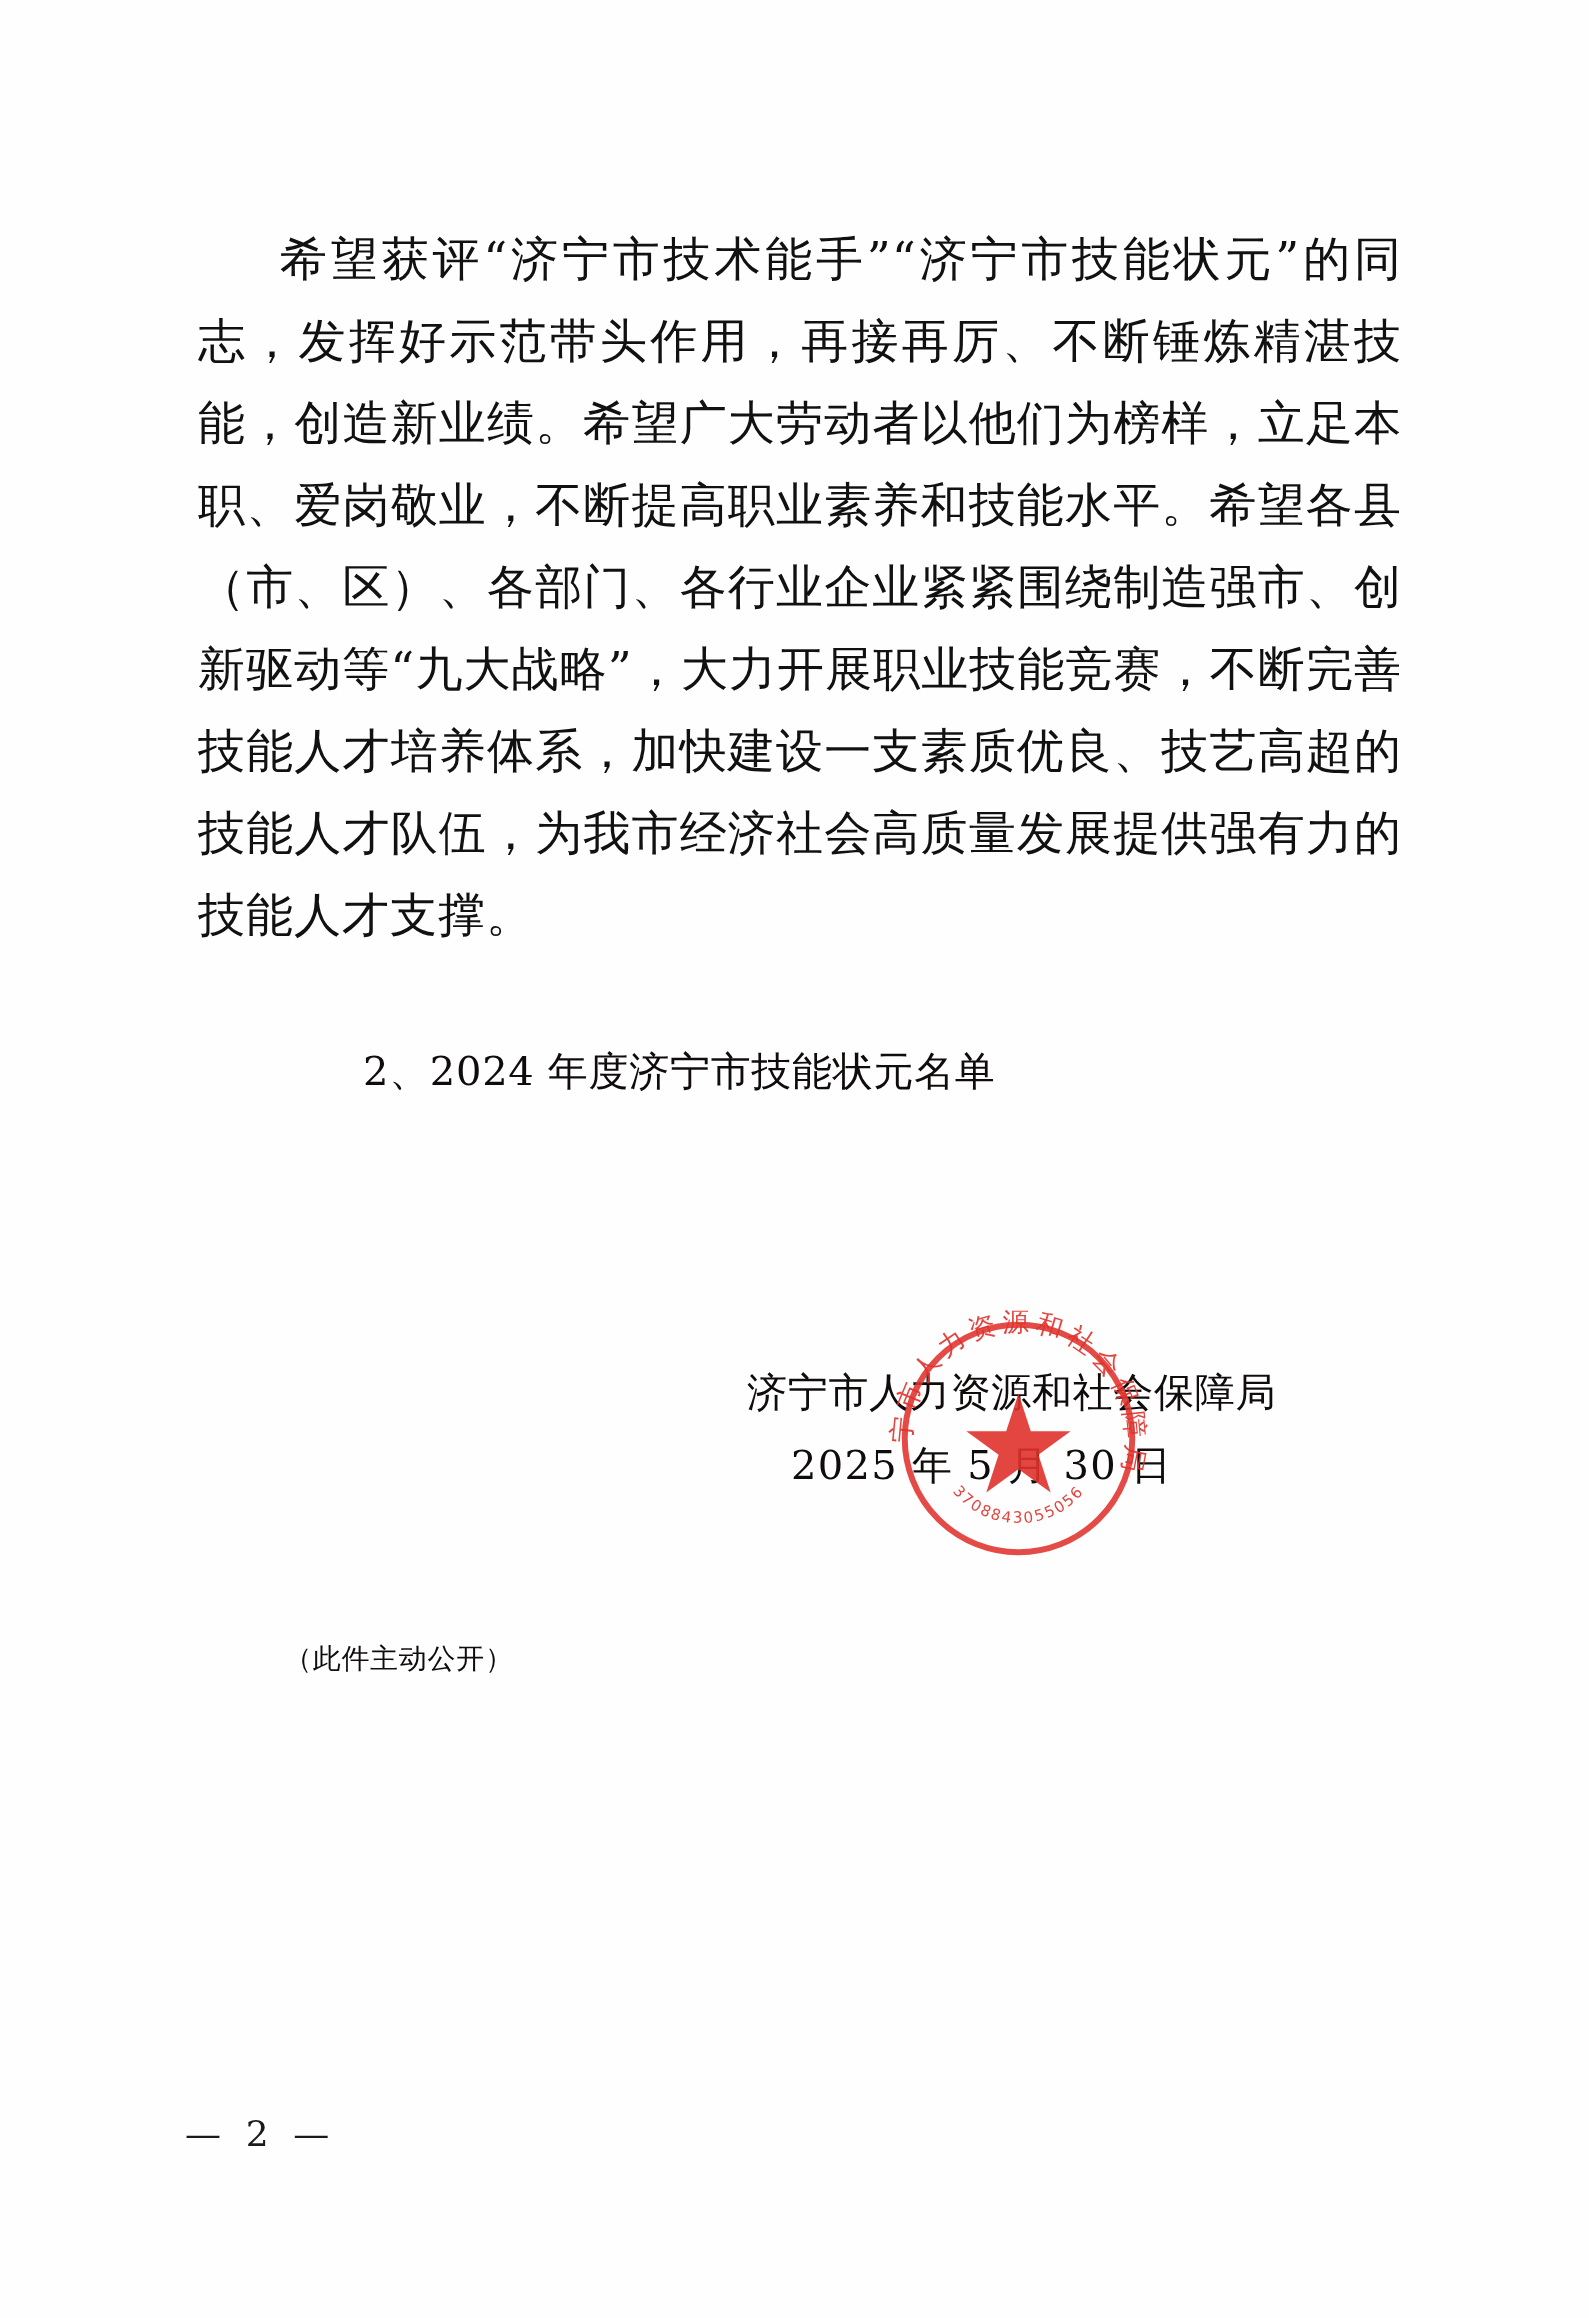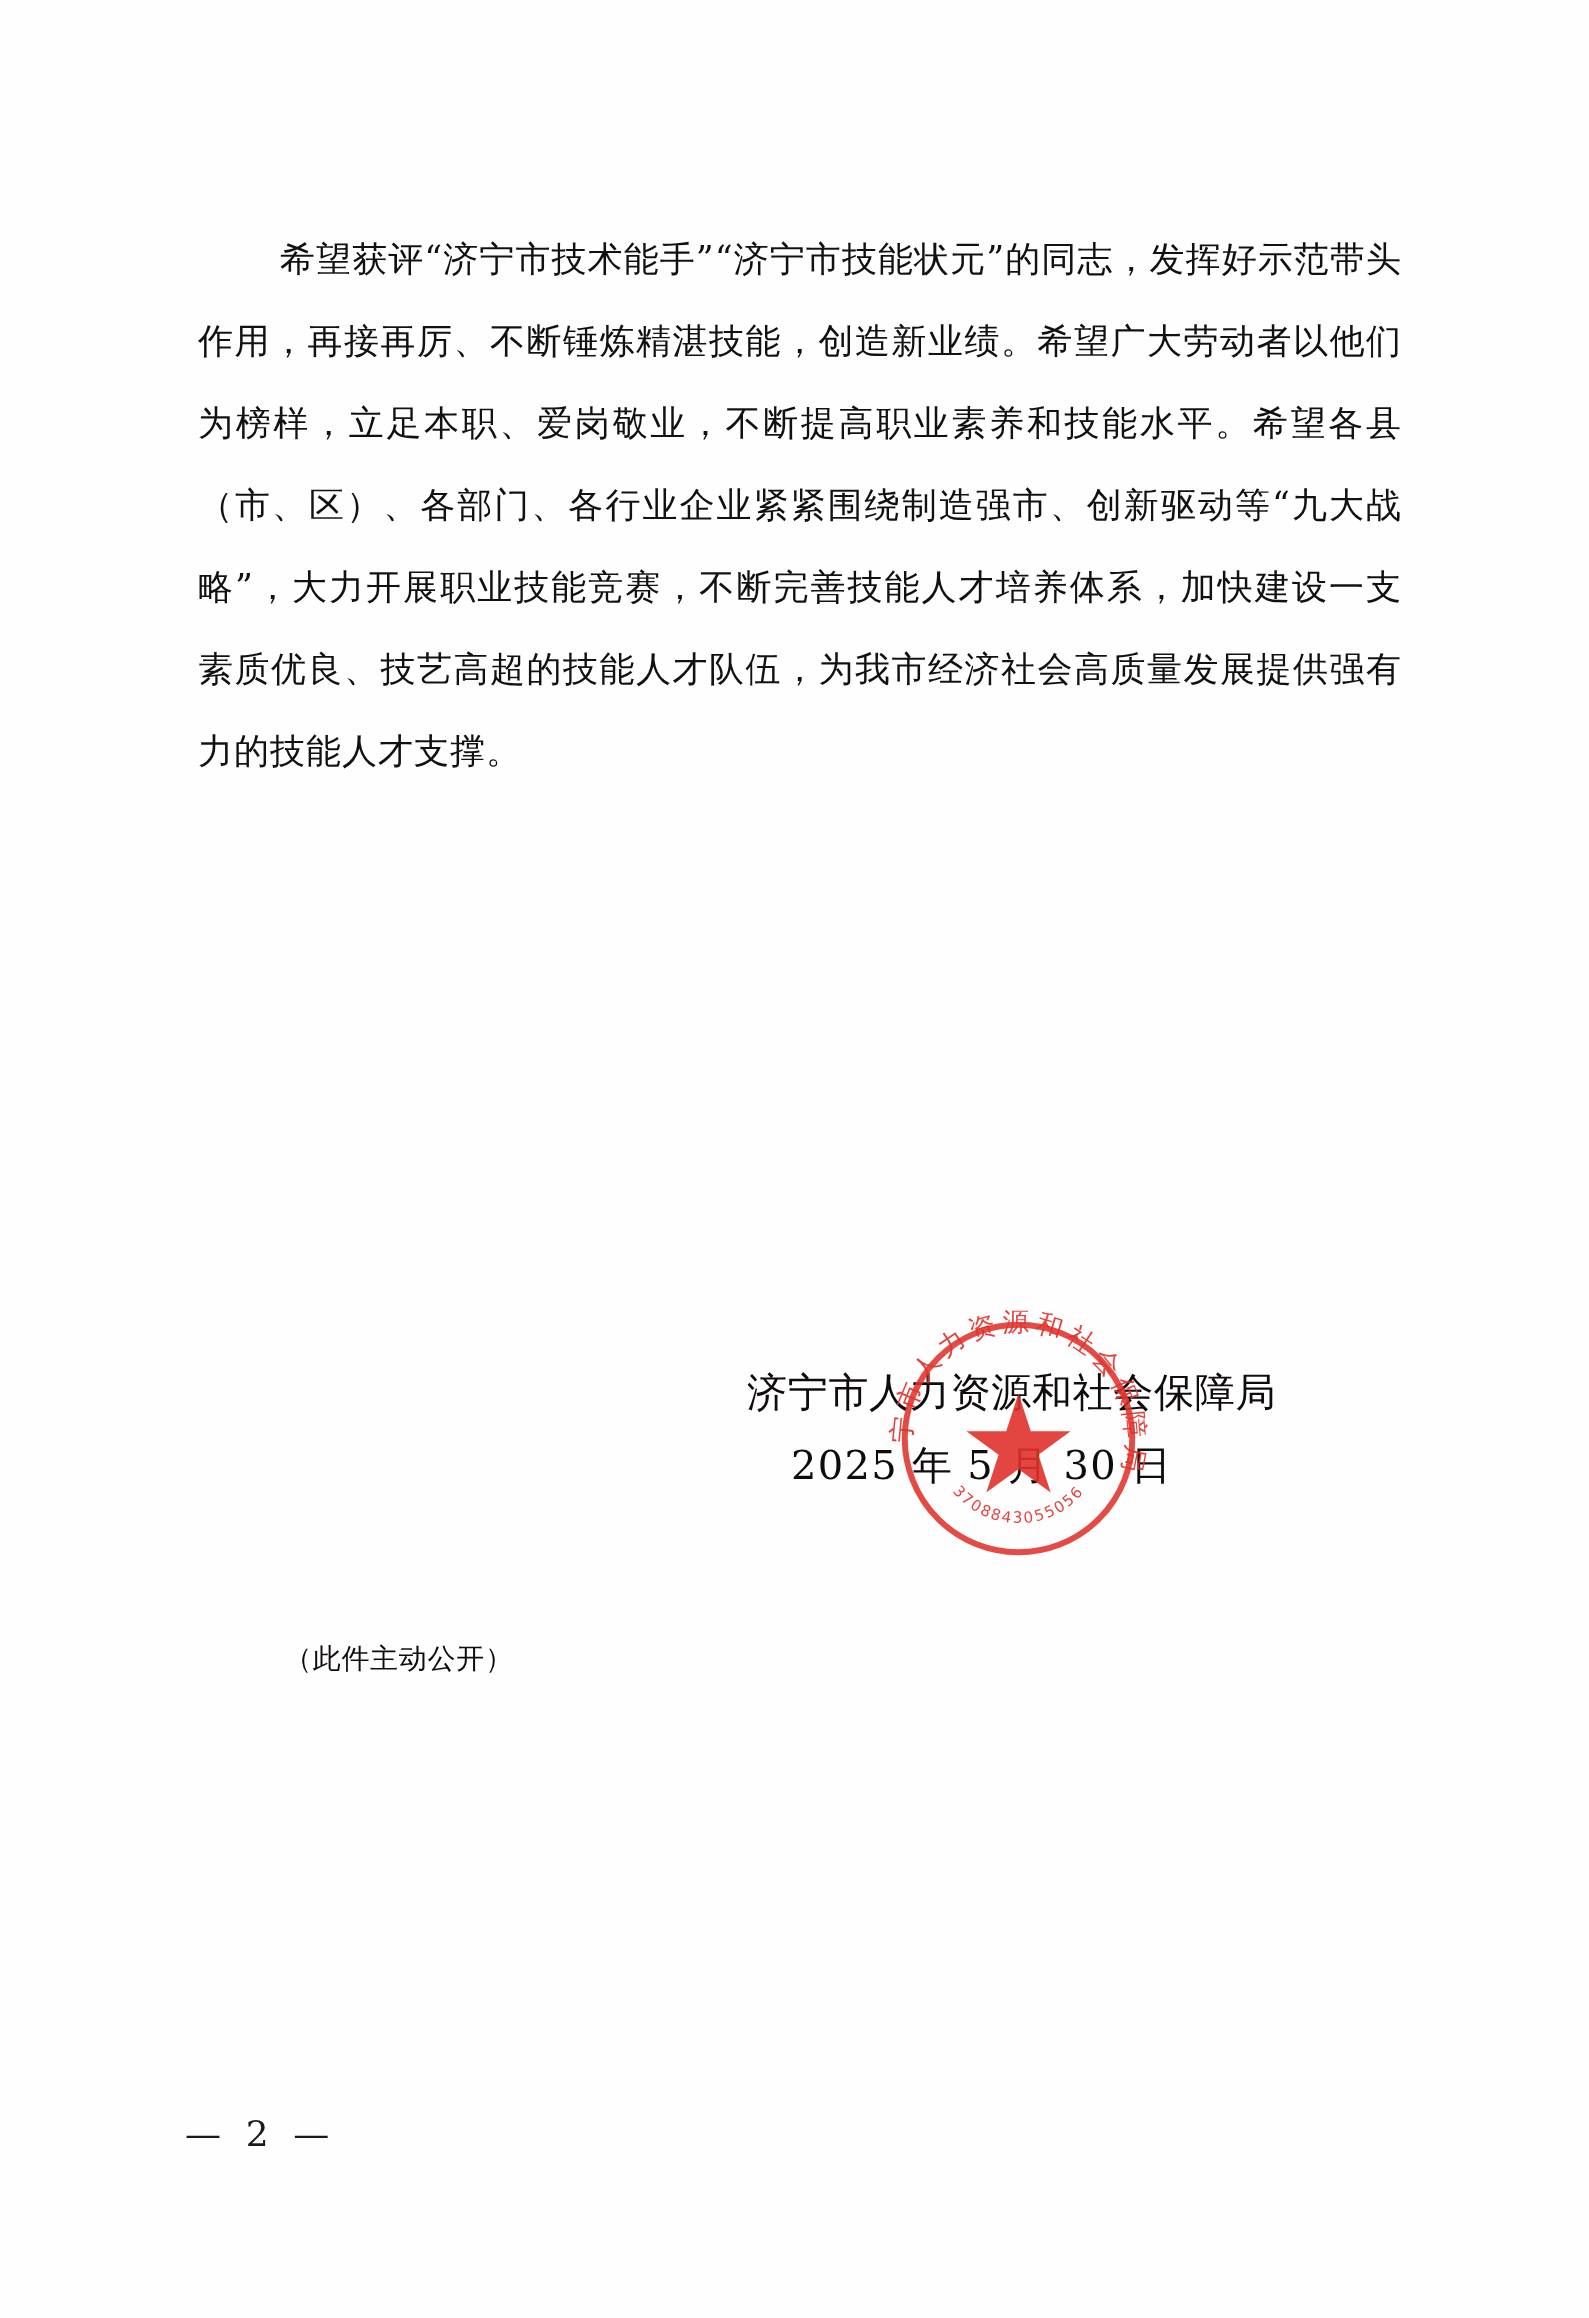--- a/index.html
+++ b/index.html
@@ -26,7 +26,7 @@
   }
   .para {
     font-family: "DejaVu Serif", "Liberation Serif", serif;
-    font-size: 35px;
+    font-size: 47px;
     line-height: 82px;
     letter-spacing: 1px;
     text-align: justify;

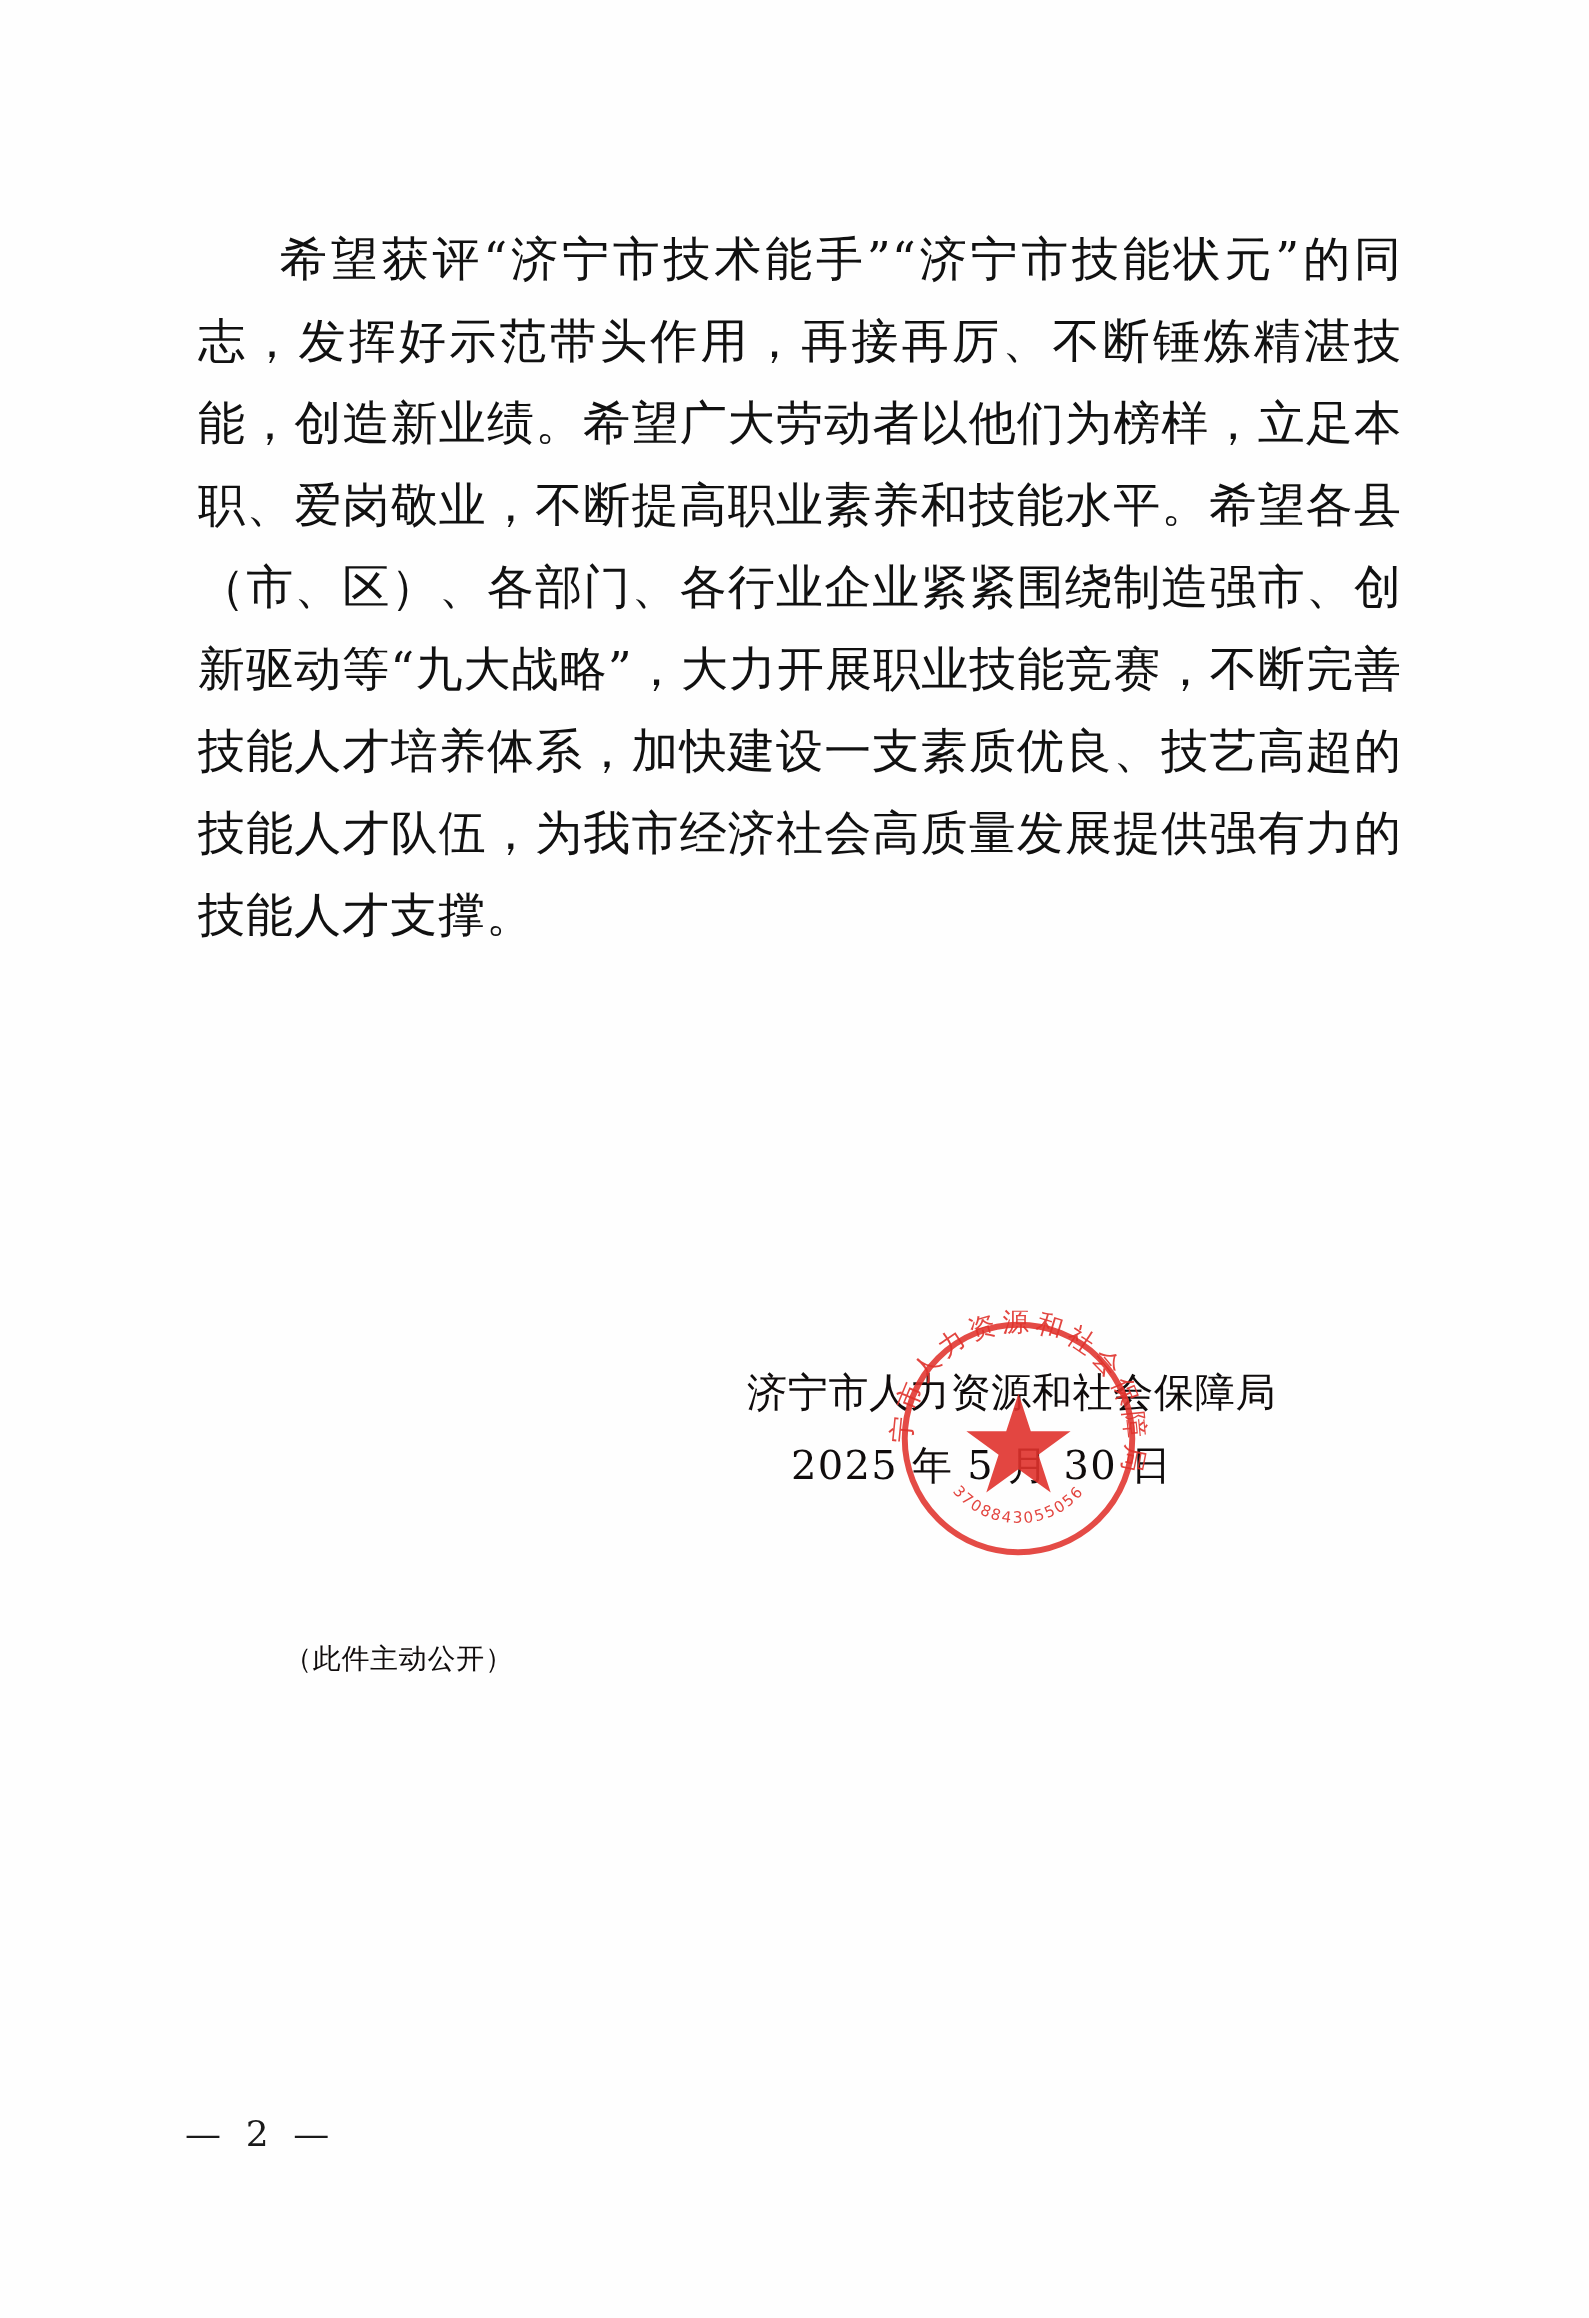--- a/index.html
+++ b/index.html
@@ -106,6 +106,7 @@
     <p class="para">希望获评“济宁市技术能手”“济宁市技能状元”的同志，发挥好示范带头作用，再接再厉、不断锤炼精湛技能，创造新业绩。希望广大劳动者以他们为榜样，立足本职、爱岗敬业，不断提高职业素养和技能水平。希望各县（市、区）、各部门、各行业企业紧紧围绕制造强市、创新驱动等“九大战略”，大力开展职业技能竞赛，不断完善技能人才培养体系，加快建设一支素质优良、技艺高超的技能人才队伍，为我市经济社会高质量发展提供强有力的技能人才支撑。</p>
 
     <div class="attach-block">
+      <div class="attach-line indented">2、2024 年度济宁市技能状元名单</div>
     </div>
 
   </div>

